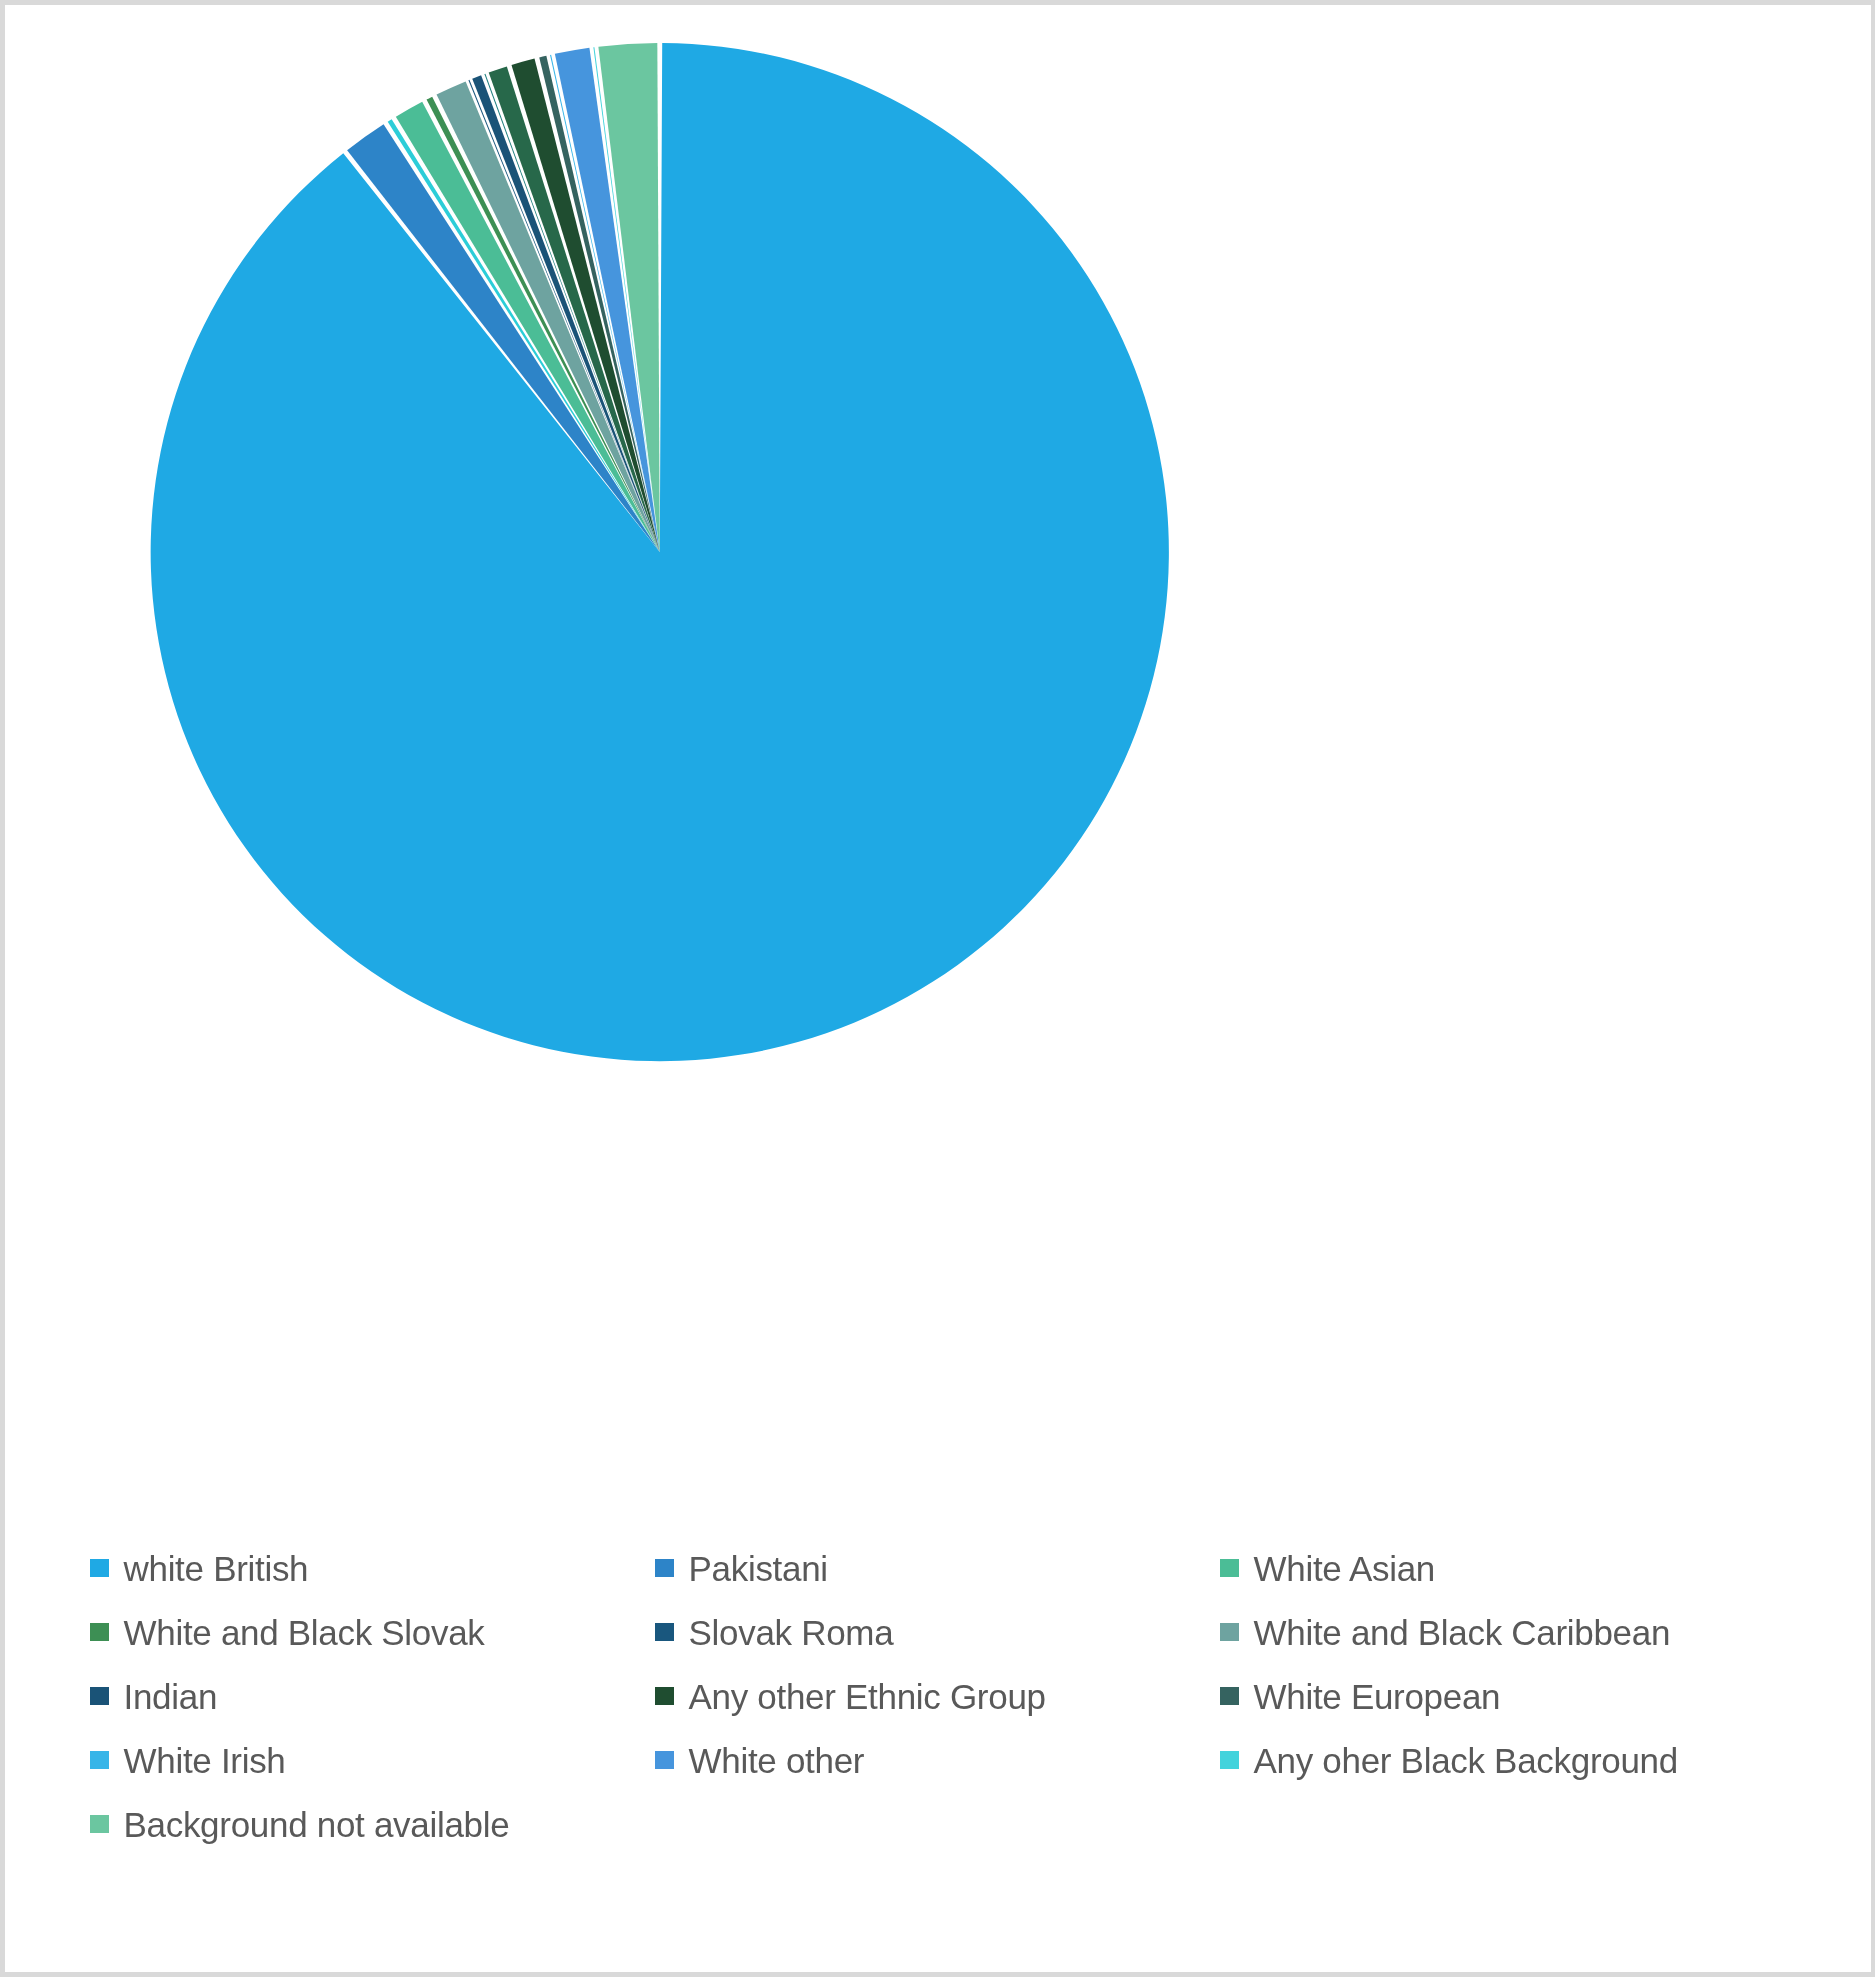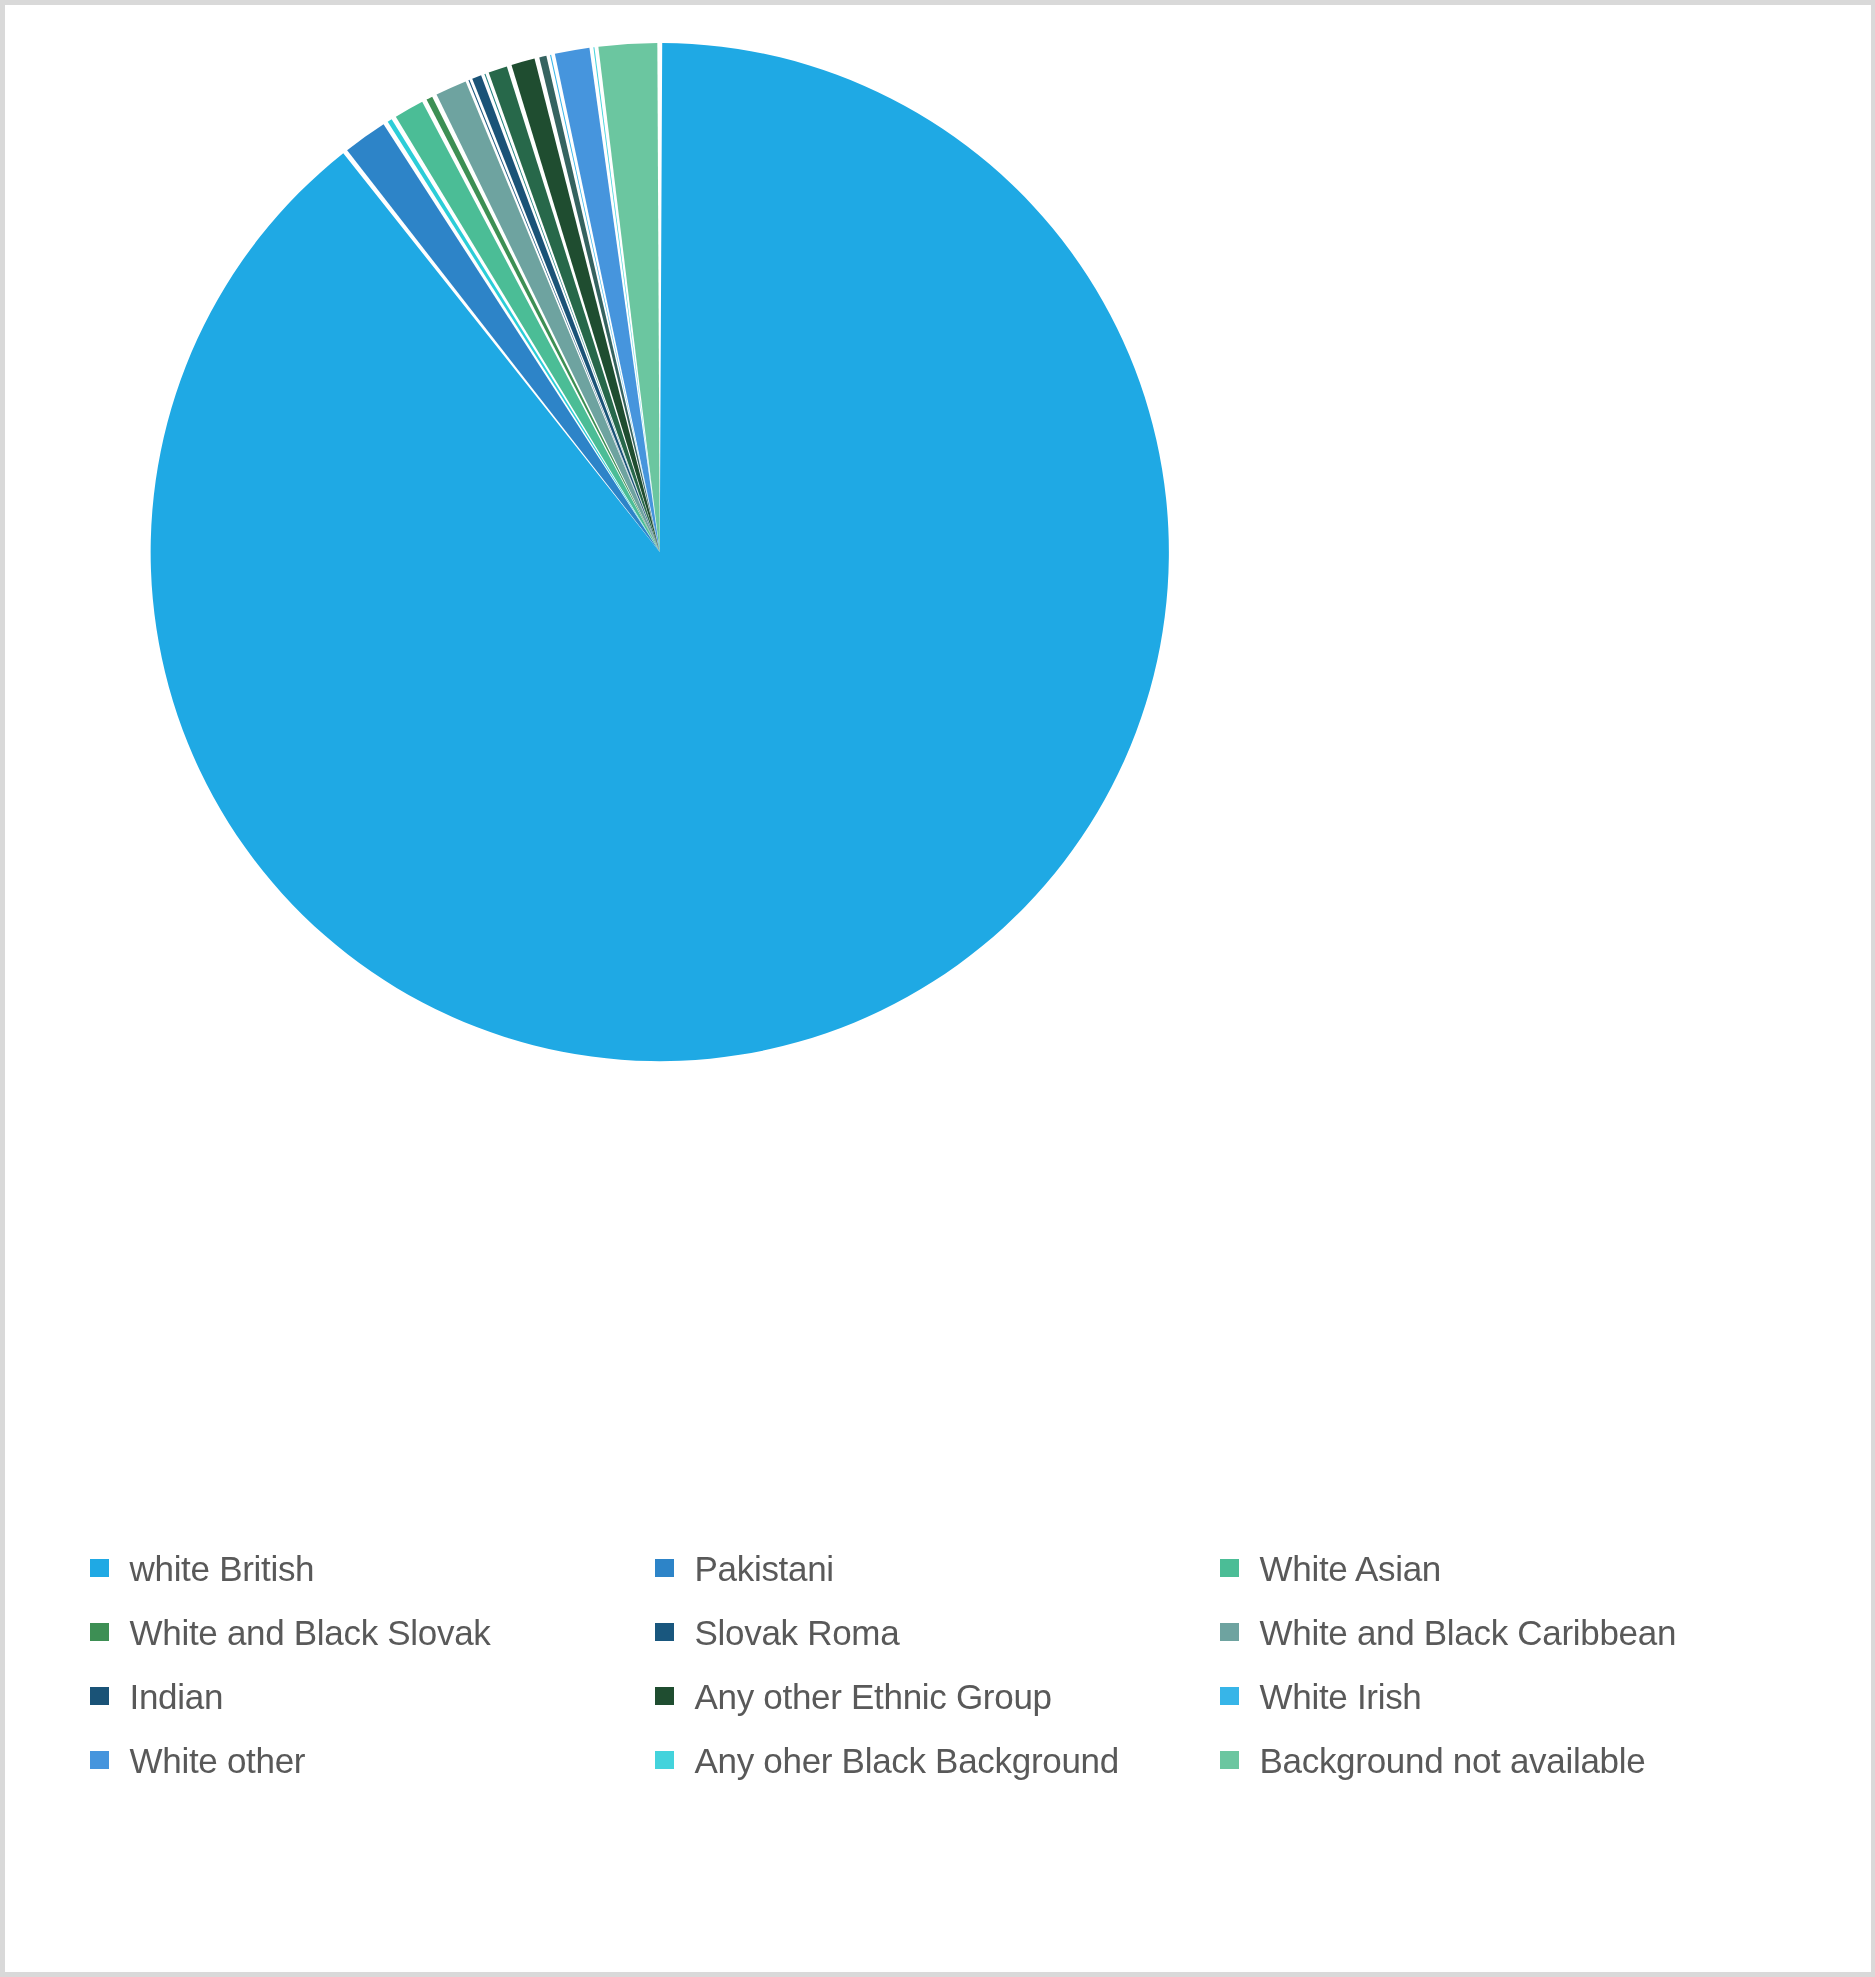--- a/index.html
+++ b/index.html
@@ -47,7 +47,7 @@
   .legend-item {
     display: flex;
     align-items: center;
-    gap: 21px;
+    gap: 15px;
     height: 64px;
   }
   .legend-swatch {

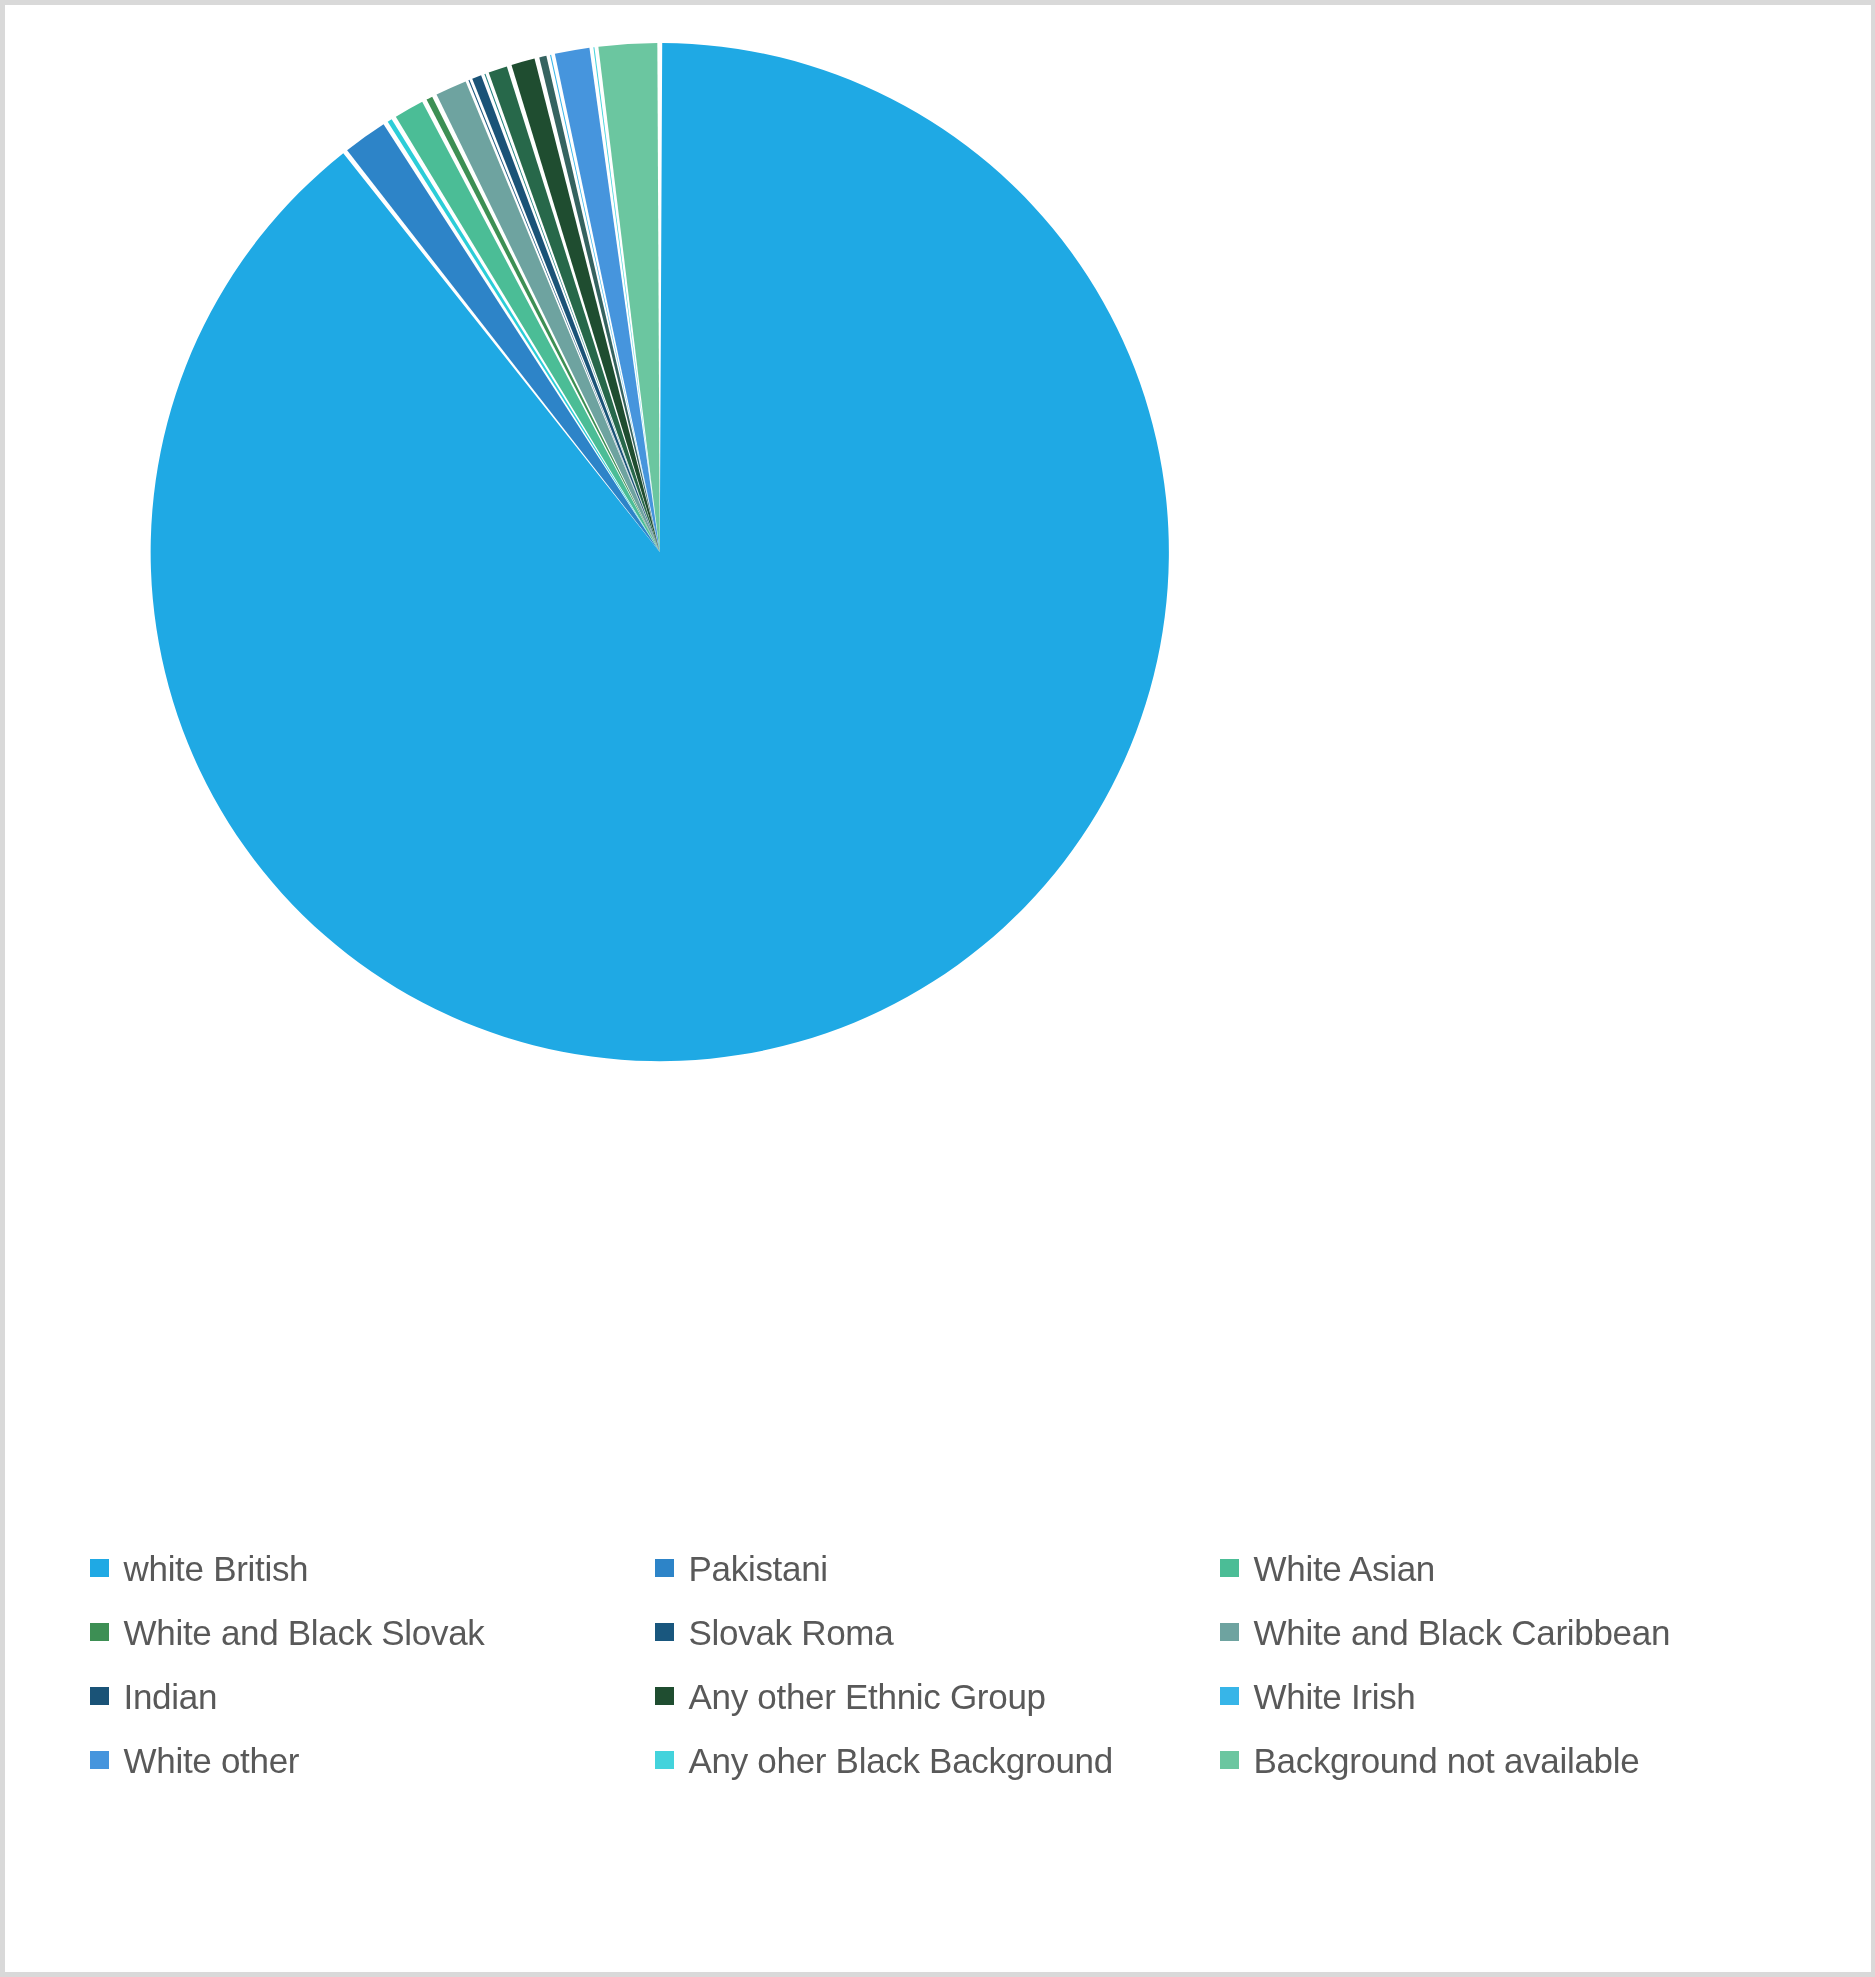--- a/index.html
+++ b/index.html
@@ -127,6 +127,10 @@
         <span class="legend-label">Any other Ethnic Group</span>
       </div>
       <div class="legend-item">
+        <span class="legend-swatch" style="background: rgb(53, 99, 96);"></span>
+        <span class="legend-label">White European</span>
+      </div>
+      <div class="legend-item">
         <span class="legend-swatch" style="background: rgb(55, 181, 232);"></span>
         <span class="legend-label">White Irish</span>
       </div>

